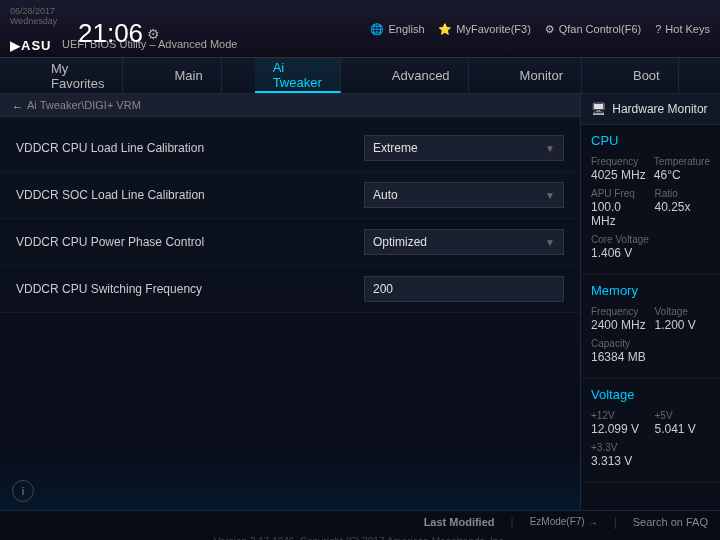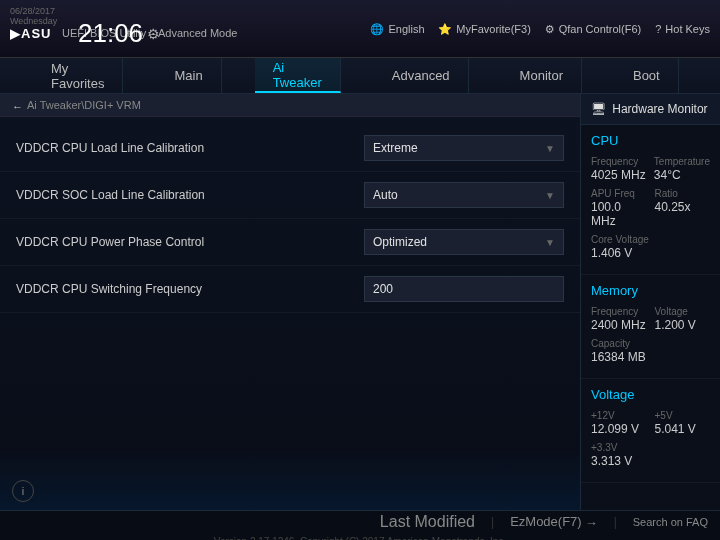--- a/index.html
+++ b/index.html
@@ -19,8 +19,8 @@
       border-bottom: 1px solid #333;
       height: 58px;
       display: flex;
-      align-items: flex-start;
-      padding: 16px 10px;
+      align-items: flex-end;
+      padding: 4px 10px;
       position: relative;
     }
     #logo-area {

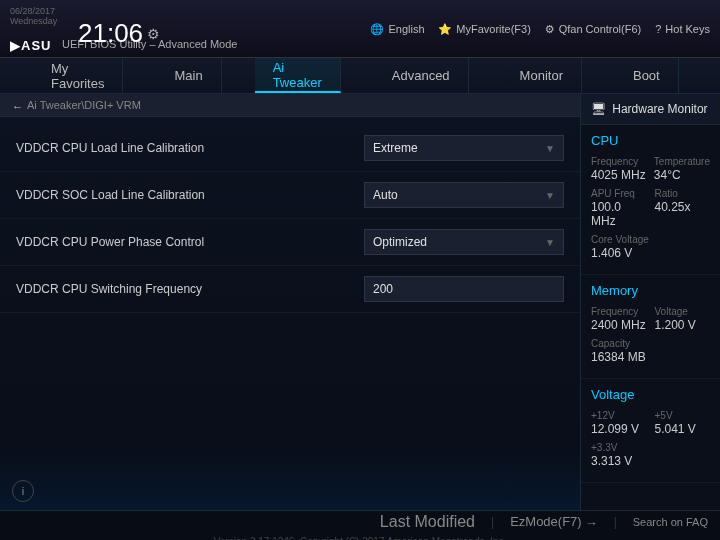--- a/index.html
+++ b/index.html
@@ -423,7 +423,7 @@
         </div>
         <div class="hw-col">
           <div class="hw-field-label">Temperature</div>
-          <div class="hw-field-value">34°C</div>
+          <div class="hw-field-value">46°C</div>
         </div>
       </div>
       <div class="hw-row">

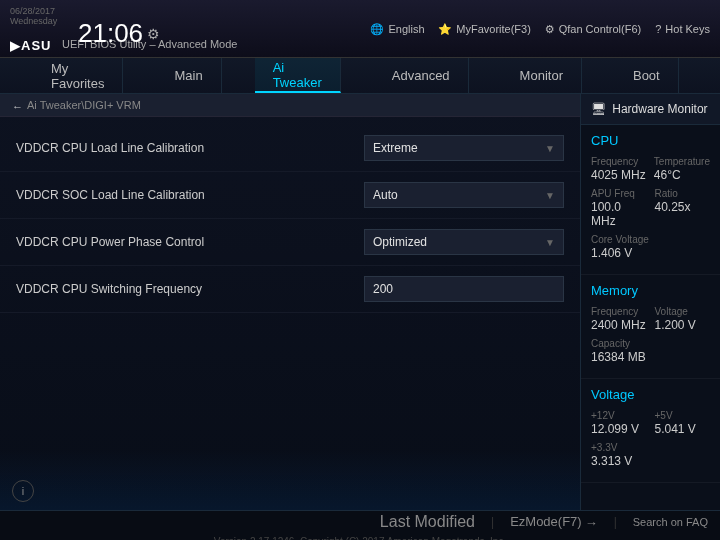--- a/index.html
+++ b/index.html
@@ -483,7 +483,7 @@
 
 <div class="footer-wrapper">
   <div class="top-footer-row">
-    <span style="color:#888;font-size:16px;">Last Modified</span>
+    <span style="color:#888;font-size:11px;font-weight:bold;">Last Modified</span>
     <span style="color:#333;">|</span>
     <div class="footer-action" style="color:#888; font-size:13px;text-align:right;">
       <span>EzMode(F7)</span>

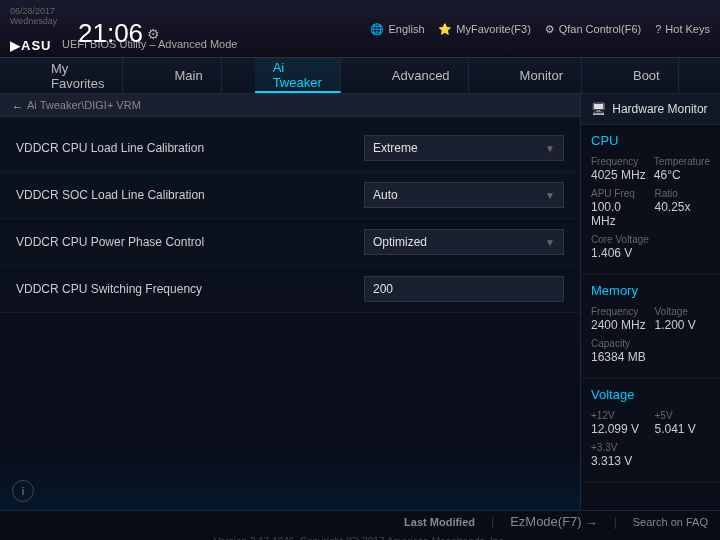--- a/index.html
+++ b/index.html
@@ -485,7 +485,7 @@
   <div class="top-footer-row">
     <span style="color:#888;font-size:11px;font-weight:bold;">Last Modified</span>
     <span style="color:#333;">|</span>
-    <div class="footer-action" style="color:#888; font-size:13px;text-align:right;">
+    <div class="footer-action" style="color:#888; font-size:10px;text-align:right;">
       <span>EzMode(F7)</span>
       <span>→</span>
     </div>

